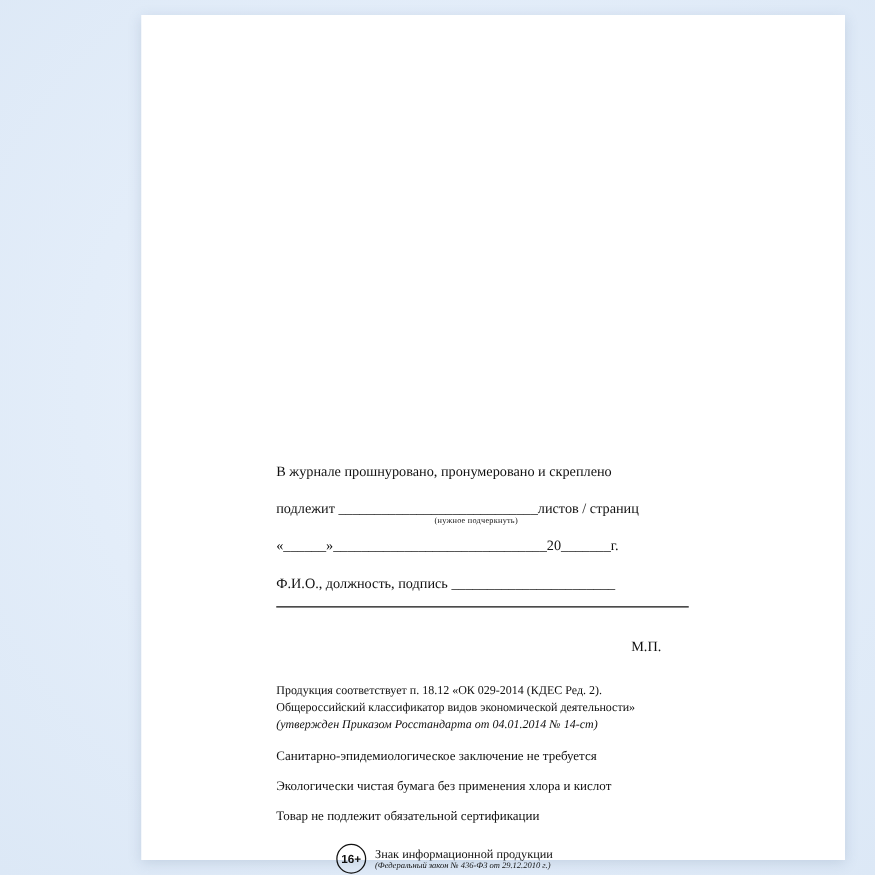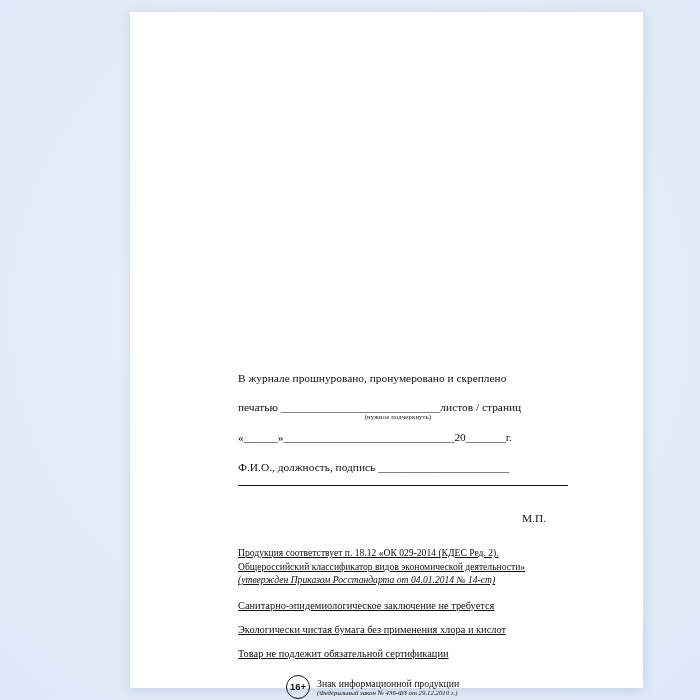--- a/index.html
+++ b/index.html
@@ -20,9 +20,9 @@
   }
   .page {
     position: absolute;
-    left: 130px;
+    left: 113px;
     top: 12px;
-    width: 513px;
+    width: 563px;
     height: 676px;
     background: #ffffff;
     box-shadow: 0 2px 10px rgba(70,100,140,0.18);

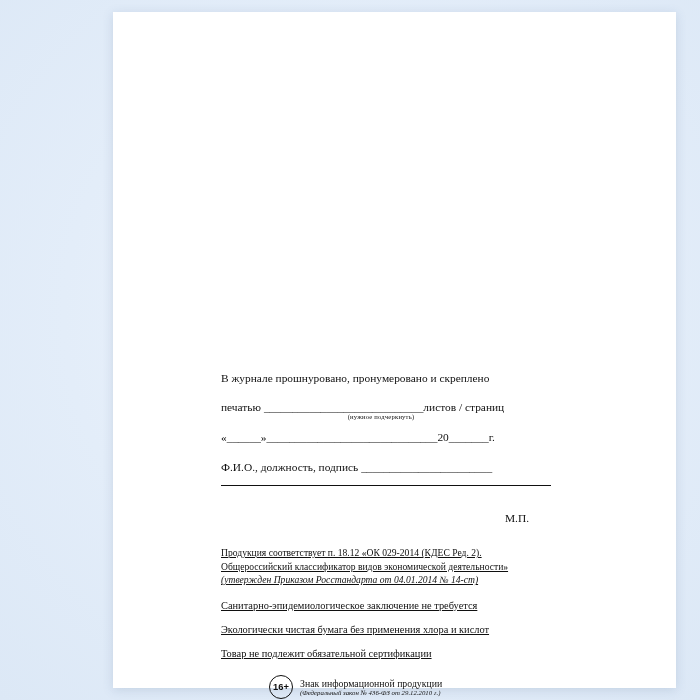--- a/index.html
+++ b/index.html
@@ -121,7 +121,7 @@
     <div class="blk">
       <div class="line">В журнале прошнуровано, пронумеровано и скреплено</div>
       <div style="height:12px"></div>
-      <div class="line">печатью ____________________________листов / страниц</div>
+      <div class="line">подлежит ____________________________листов / страниц</div>
       <div class="sub-wrap">
         <div class="sub">(нужное подчеркнуть)</div>
       </div>

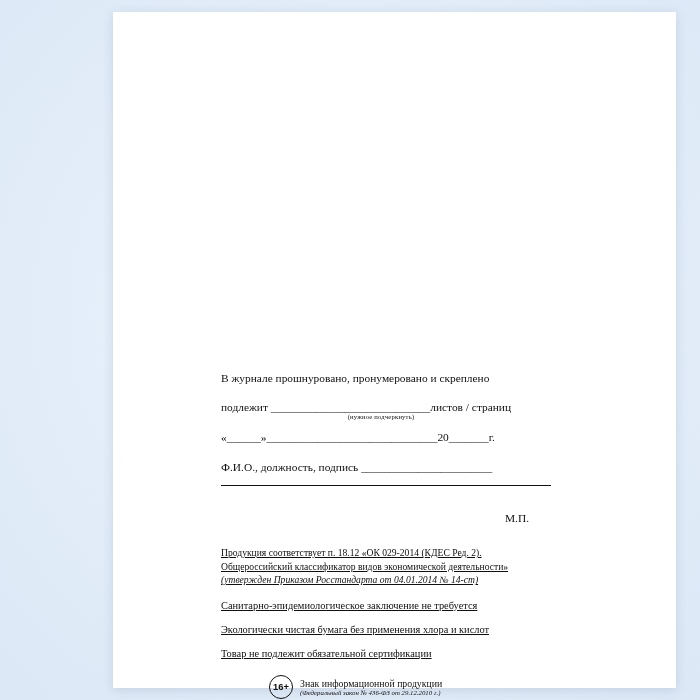--- a/index.html
+++ b/index.html
@@ -67,7 +67,6 @@
   }
   .legal {
     margin-top: 22px;
-    text-decoration: underline;
   }
   .legal .l1 {
     font-size: 9.6px;

